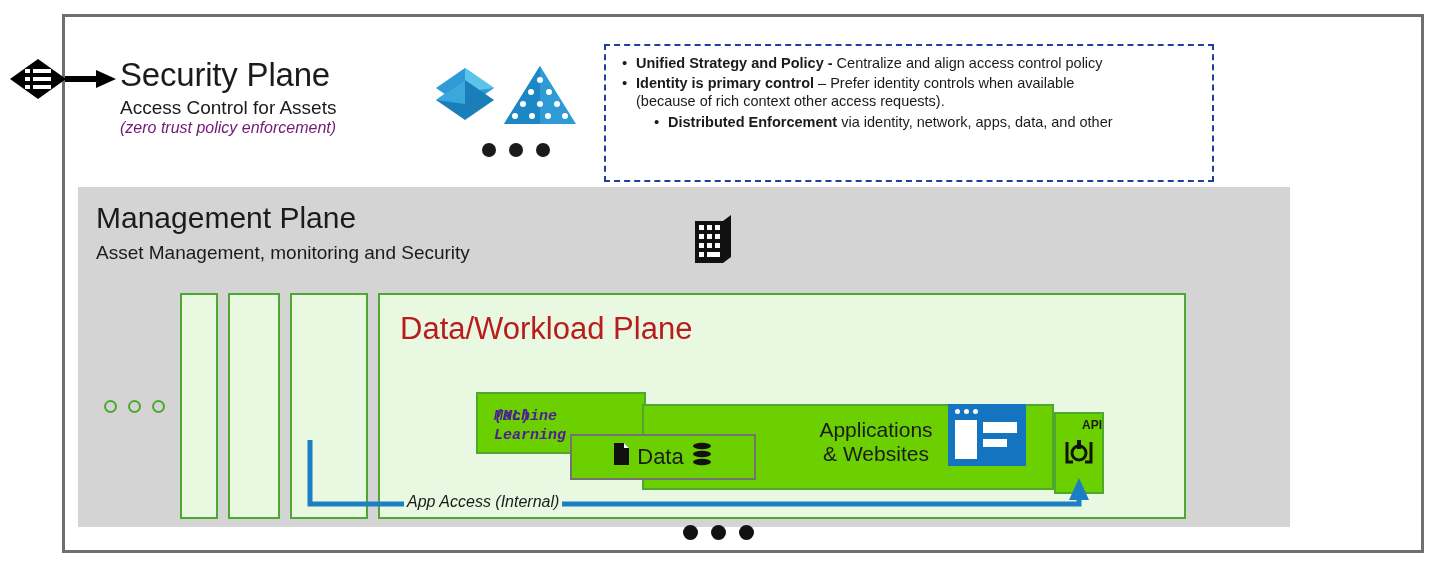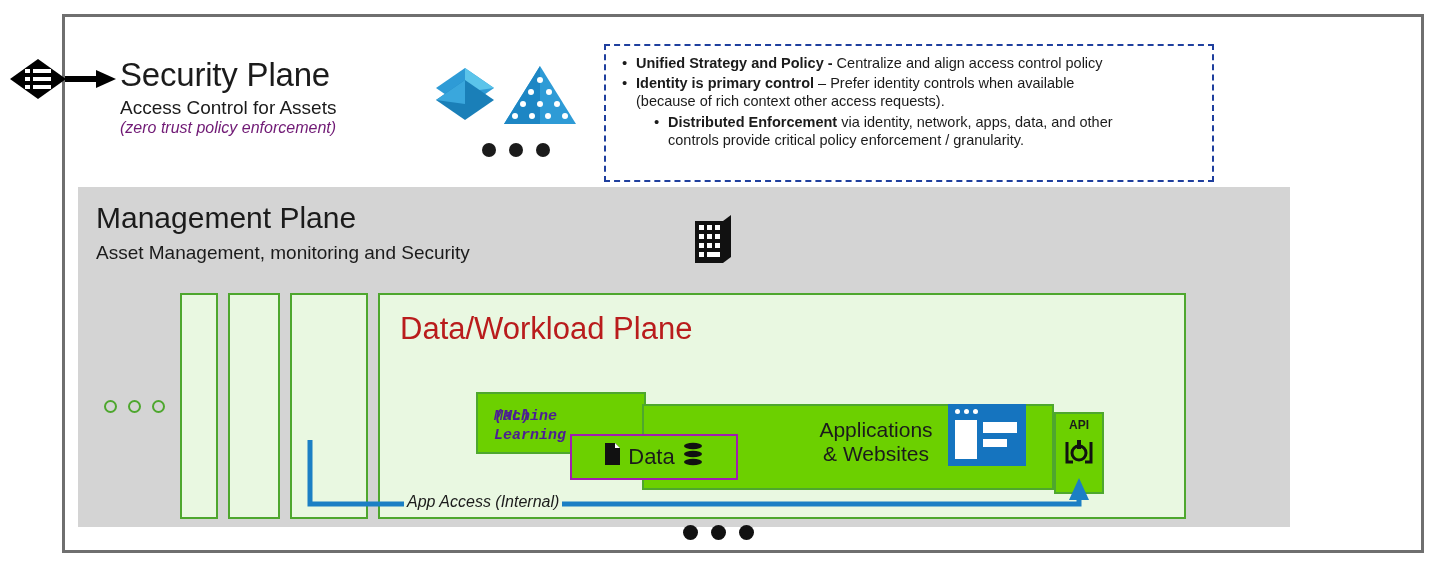--- a/index.html
+++ b/index.html
@@ -364,7 +364,6 @@
       </li>
       <li class="nested">
         <span class="bold">Distributed Enforcement</span><span> via identity, network, apps, data, and other</span>
-        <span class="cont">controls provide critical policy enforcement / granularity.</span>
       </li>
     </ul>
   </div>

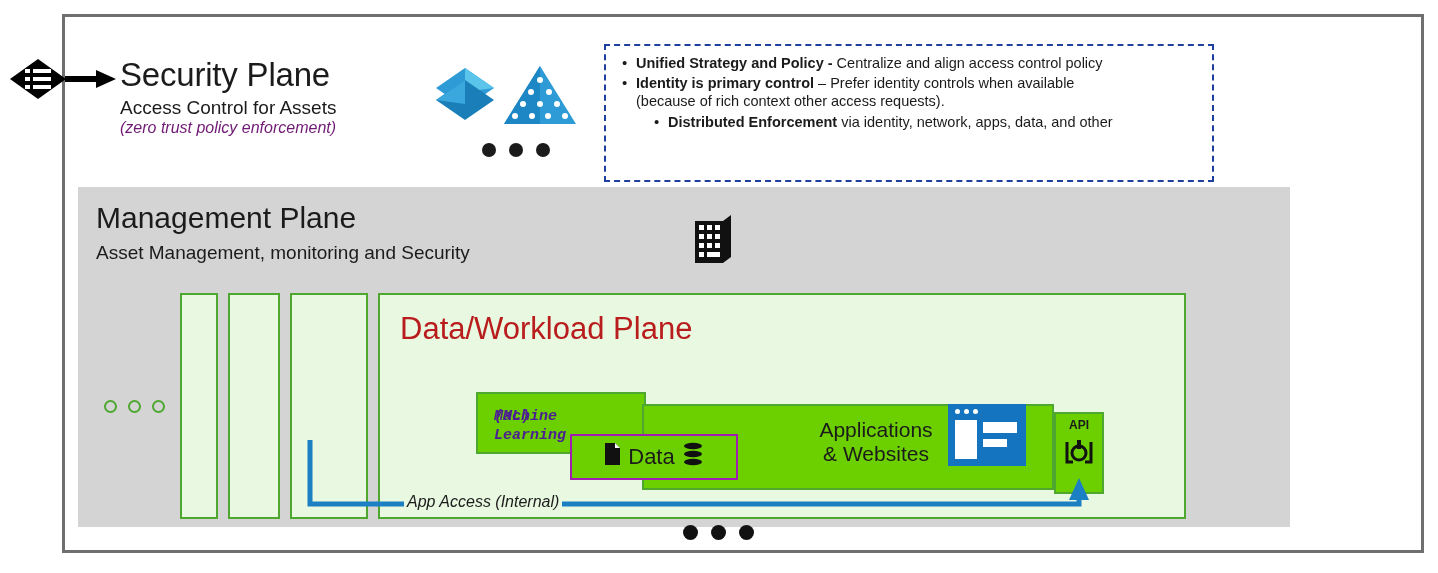--- a/index.html
+++ b/index.html
@@ -270,7 +270,7 @@
   }
   .api-box .api-label {
     position: absolute; left: 0; right: 0; top: 4px;
-    text-align: center;
+    text-align: right;
     font-size: 12px; font-weight: bold; color: #1b1b1b;
   }
   .api-box .api-glyph {

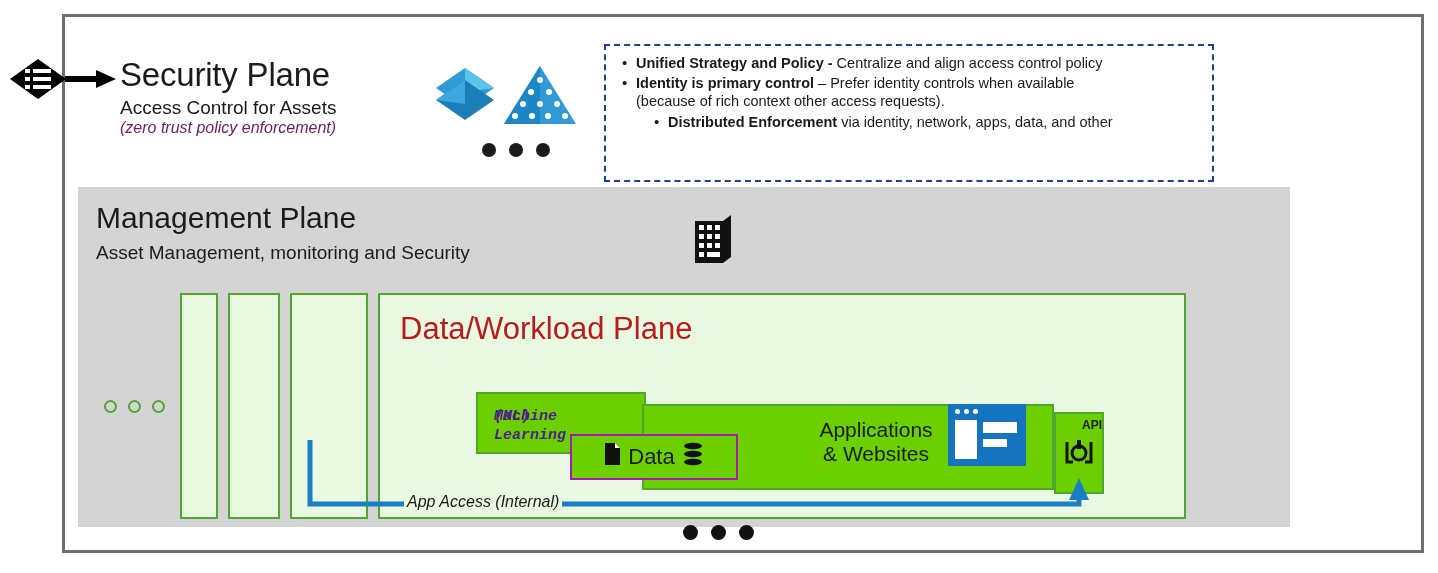--- a/index.html
+++ b/index.html
@@ -220,9 +220,9 @@
   .data-box {
     position: absolute;
     left: 570px; top: 434px;
-    width: 168px; height: 46px;
+    width: 186px; height: 46px;
     background: #6cd000;
-    border: 2px solid #a21caf;
+    border: 2px solid #737373;
     display: flex; align-items: center; justify-content: center;
     gap: 7px;
     font-size: 22px;

